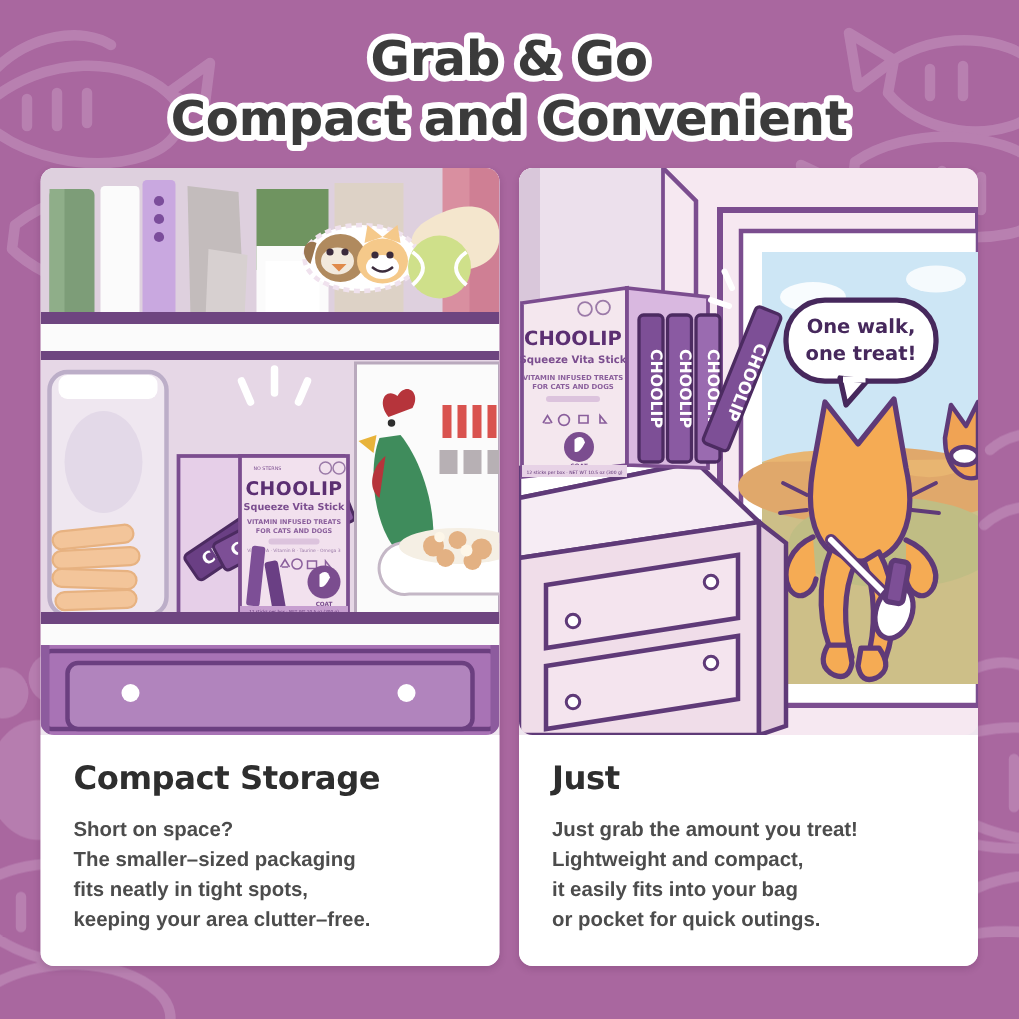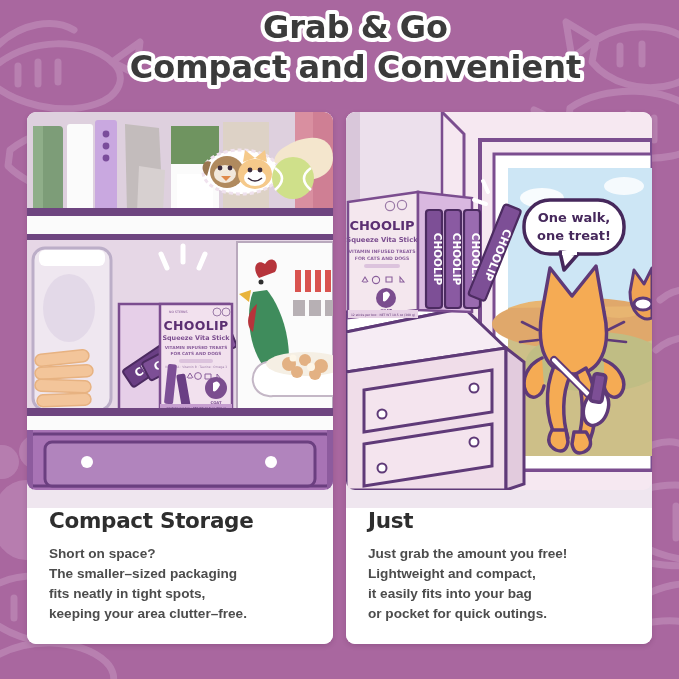--- a/index.html
+++ b/index.html
@@ -17,8 +17,8 @@
 
   
   .title-wrap {
-    position: absolute; top: 6px; left: 0; right: 0;
-    text-align: center; z-index: 5; padding-left: 16px;
+    position: absolute; top: 18px; left: 0; right: 0;
+    text-align: center; z-index: 5;
   }
 
   

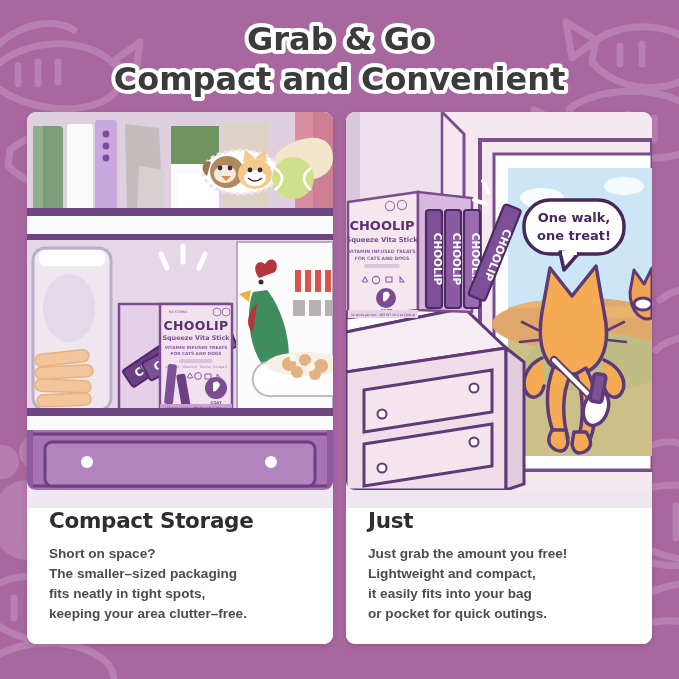--- a/index.html
+++ b/index.html
@@ -40,9 +40,9 @@
 
   .caption {
     position: absolute; bottom: 0; left: 0;
-    width: 306px; height: 136px;
+    width: 306px; height: 154px;
     background: #ffffff;
-    padding: 0 20px 0 22px;
+    padding: 17px 20px 0 22px;
   }
   .cap-title {
     font-family: "DejaVu Sans", sans-serif;

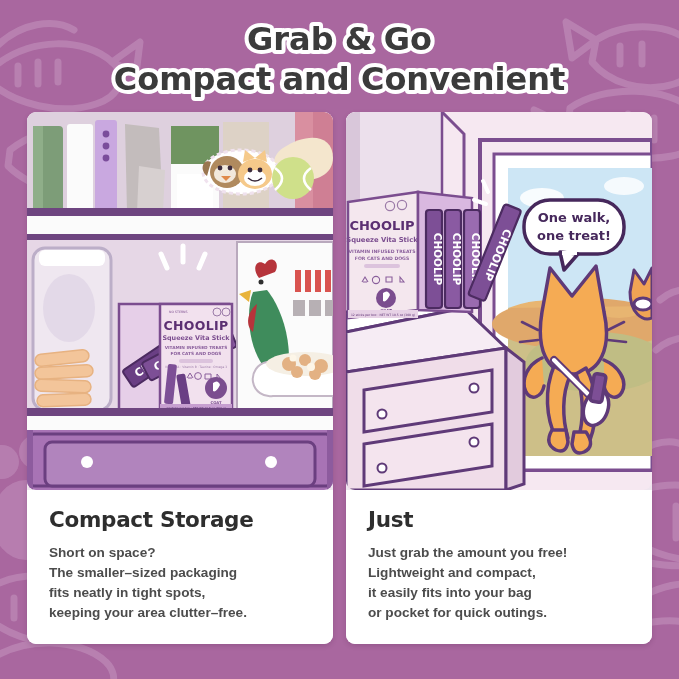--- a/index.html
+++ b/index.html
@@ -452,7 +452,7 @@
 
     <div class="caption">
       <div class="cap-title">Just</div>
-      <div class="cap-body">Just grab the amount you free!
+      <div class="cap-body">Just grab the amount you treat!
 Lightweight and compact,
 it easily fits into your bag
 or pocket for quick outings.</div>

